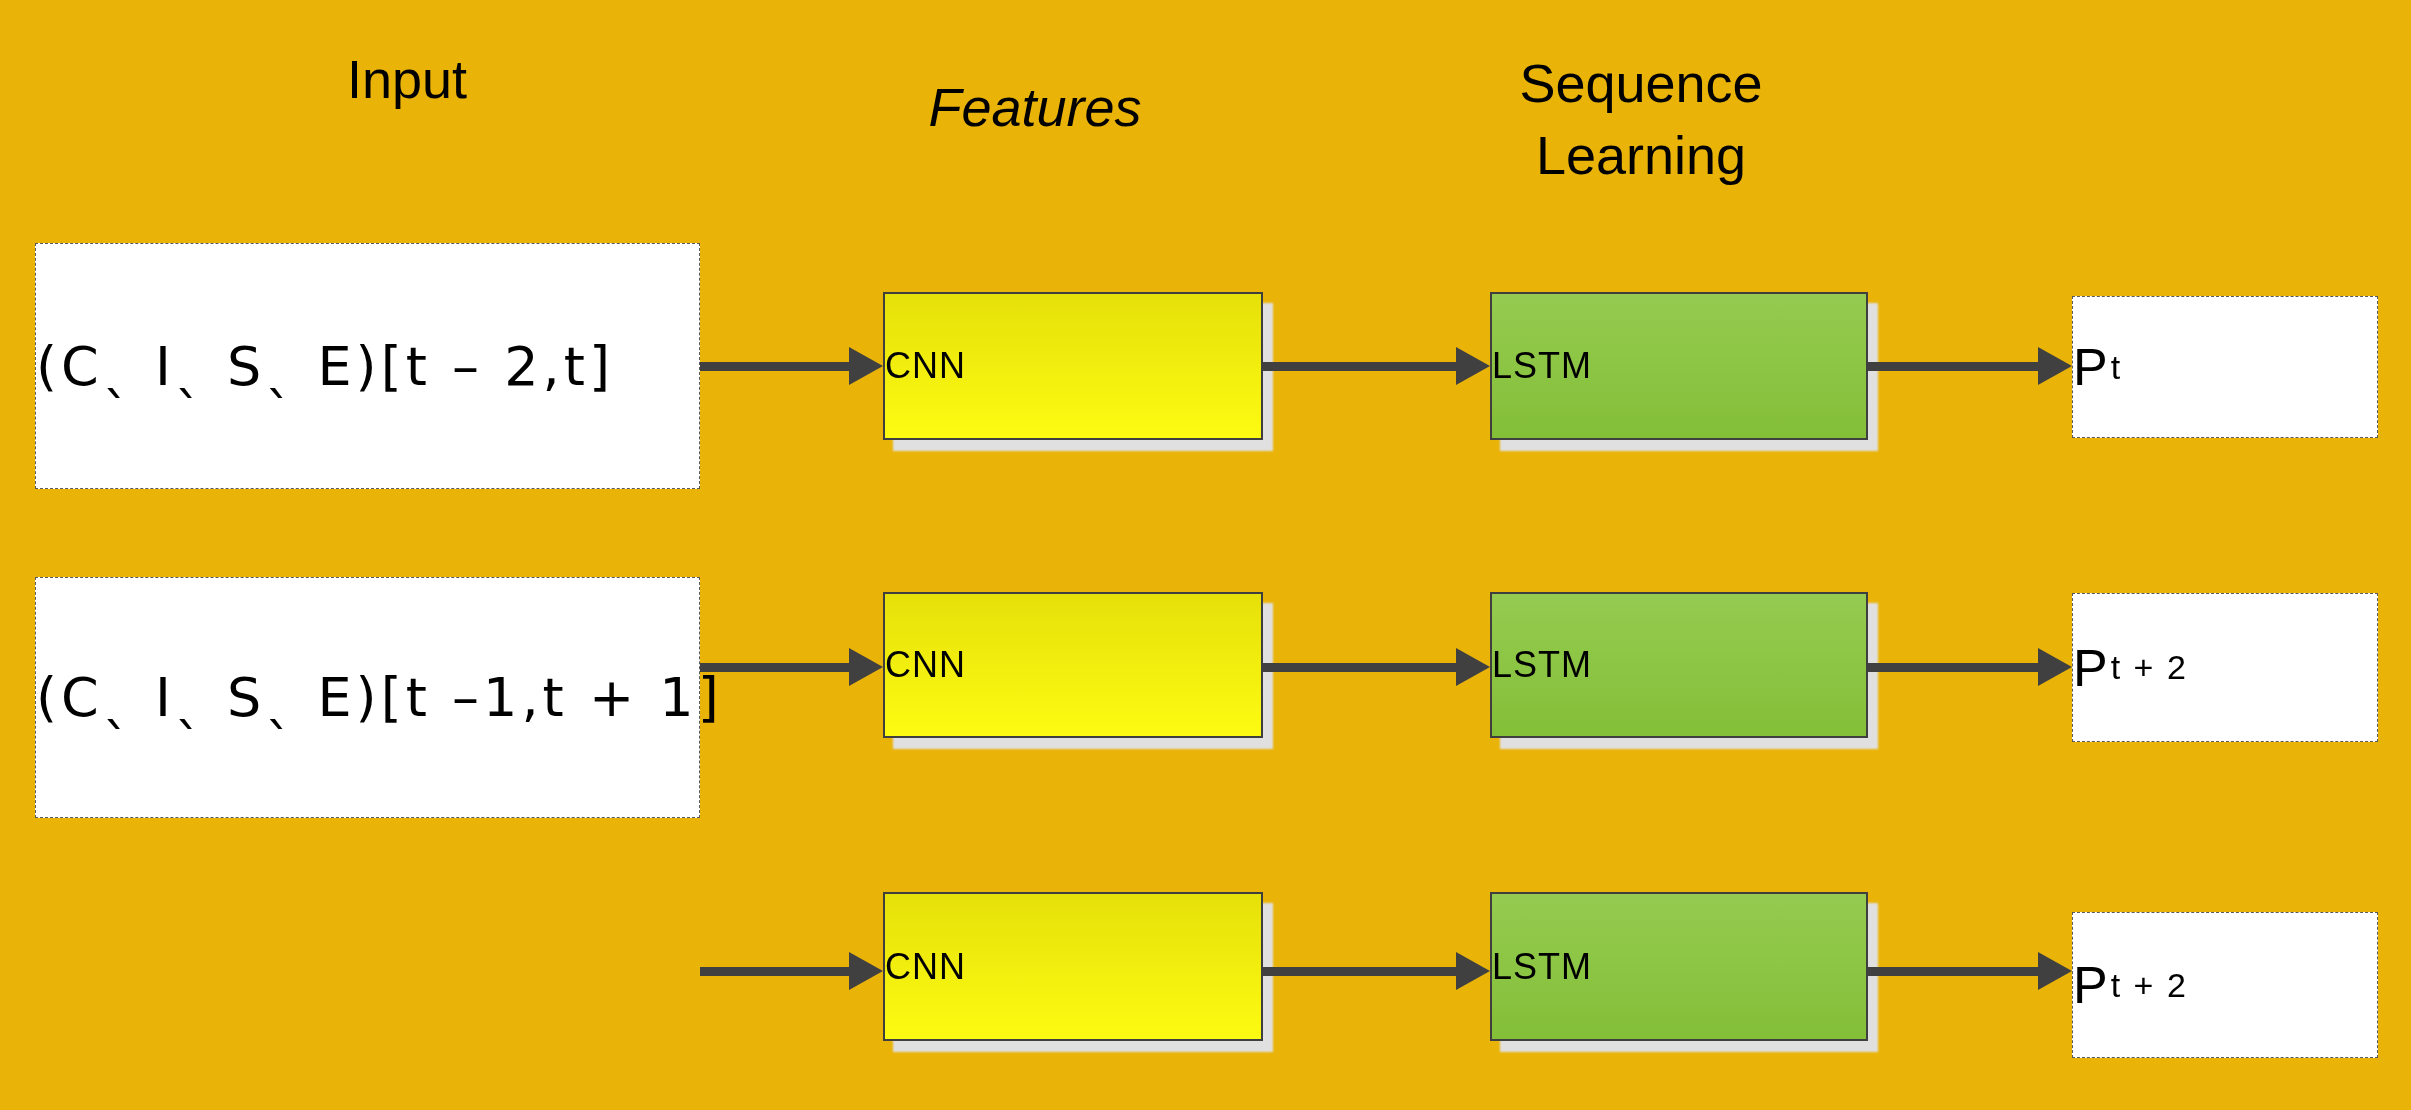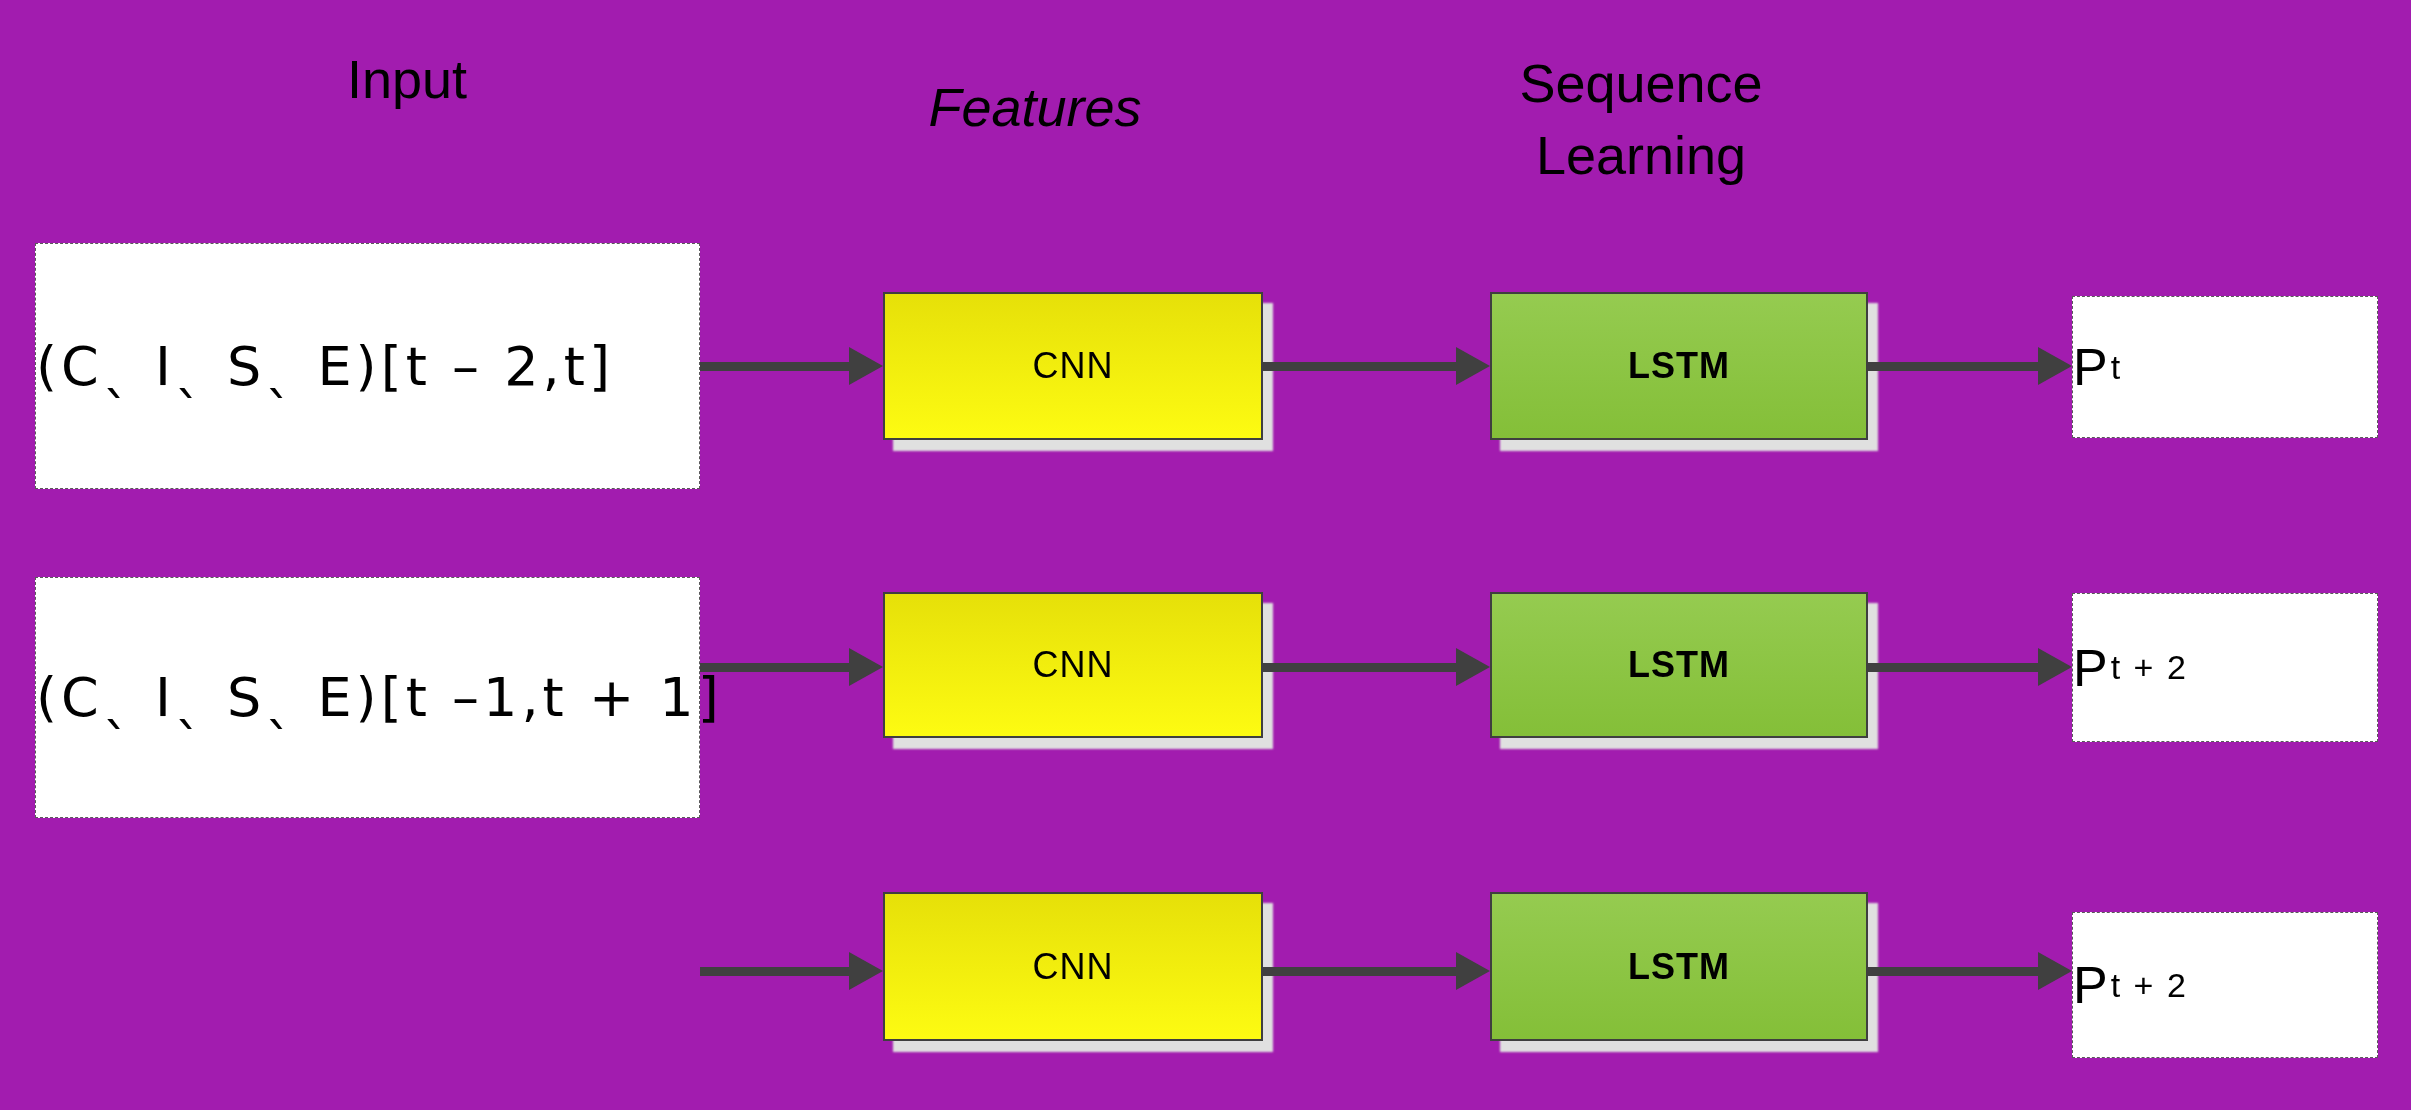--- a/index.html
+++ b/index.html
@@ -6,7 +6,7 @@
   body { width:2411px; height:1110px; position:relative; overflow:hidden;
          font-family:"Liberation Sans","DejaVu Sans",sans-serif; color:#000; }
 
-  .canvas { position:absolute; left:0; top:0; width:2411px; height:1110px; background:#a21caf; }
+  .canvas { position:absolute; left:0; top:0; width:2411px; height:1110px; background:#eab308; }
 
   
   .hdr { position:absolute; transform:translateX(-50%); font-size:54px; line-height:1.3;

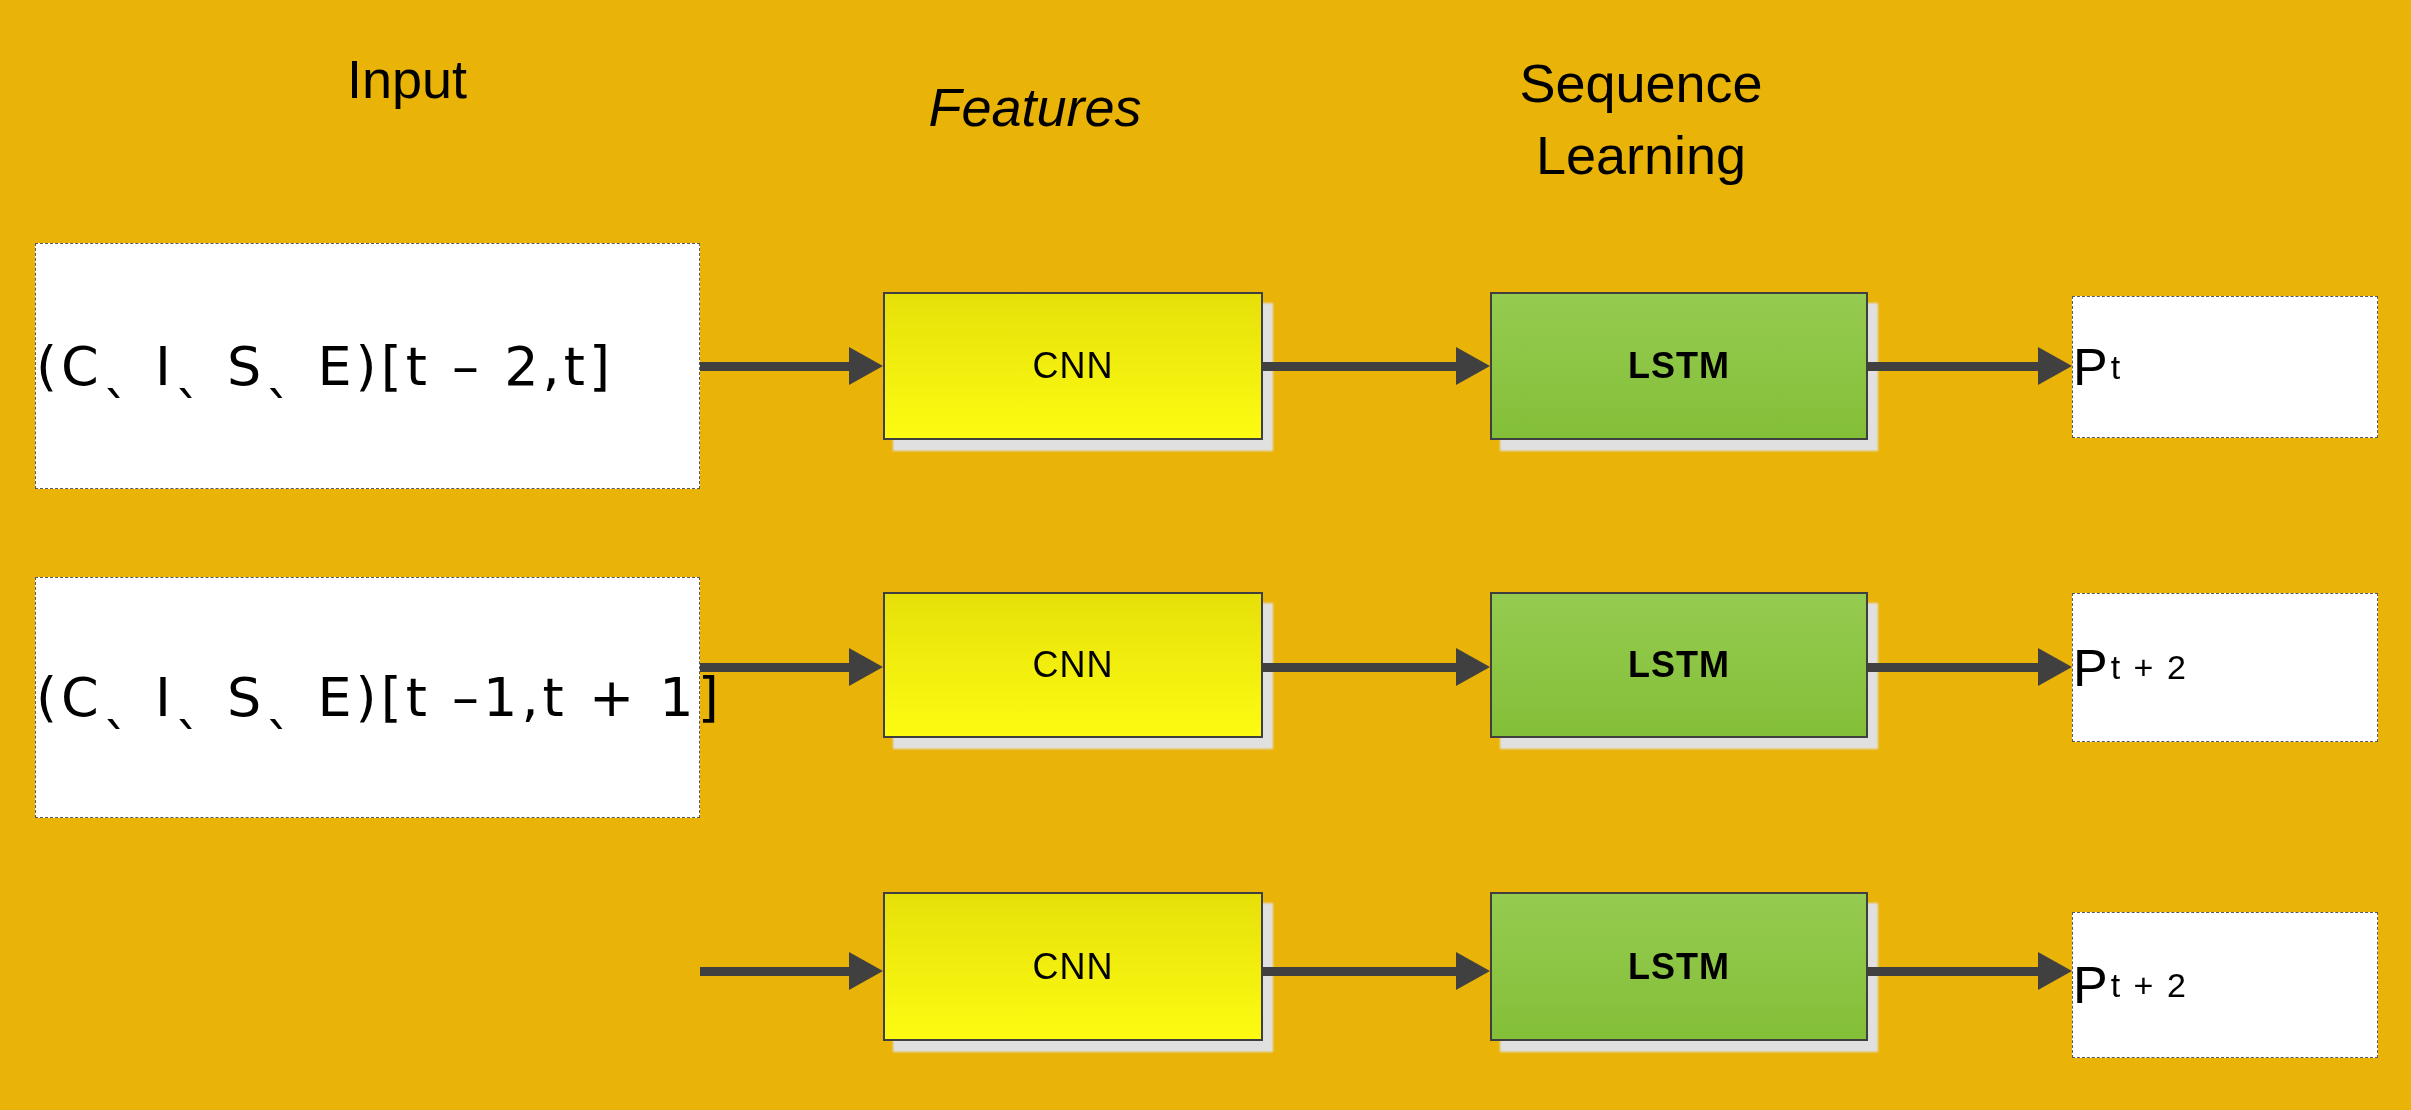--- a/index.html
+++ b/index.html
@@ -21,7 +21,7 @@
   .dash-box { position:absolute; border:1.5px dashed var(--dash-border,#5a5a5a); background:#fff;
               display:flex; align-items:center; justify-content:flex-start; box-sizing:border-box; }
   .solid-box { position:absolute; border:2px solid var(--box-border,#3f3f3f); box-sizing:border-box;
-               display:flex; align-items:center; justify-content:center;
+               display:flex; align-items:center; 
                box-shadow:10px 11px 2px 0 var(--shadow,#e0e0e0); }
   .cnn  { background:linear-gradient(to bottom, var(--cnn-top,#e6e009),  var(--cnn-bottom,#fdfb12)); }
   .lstm { background:linear-gradient(to bottom, var(--lstm-top,#95cb50), var(--lstm-bottom,#84bf38)); }

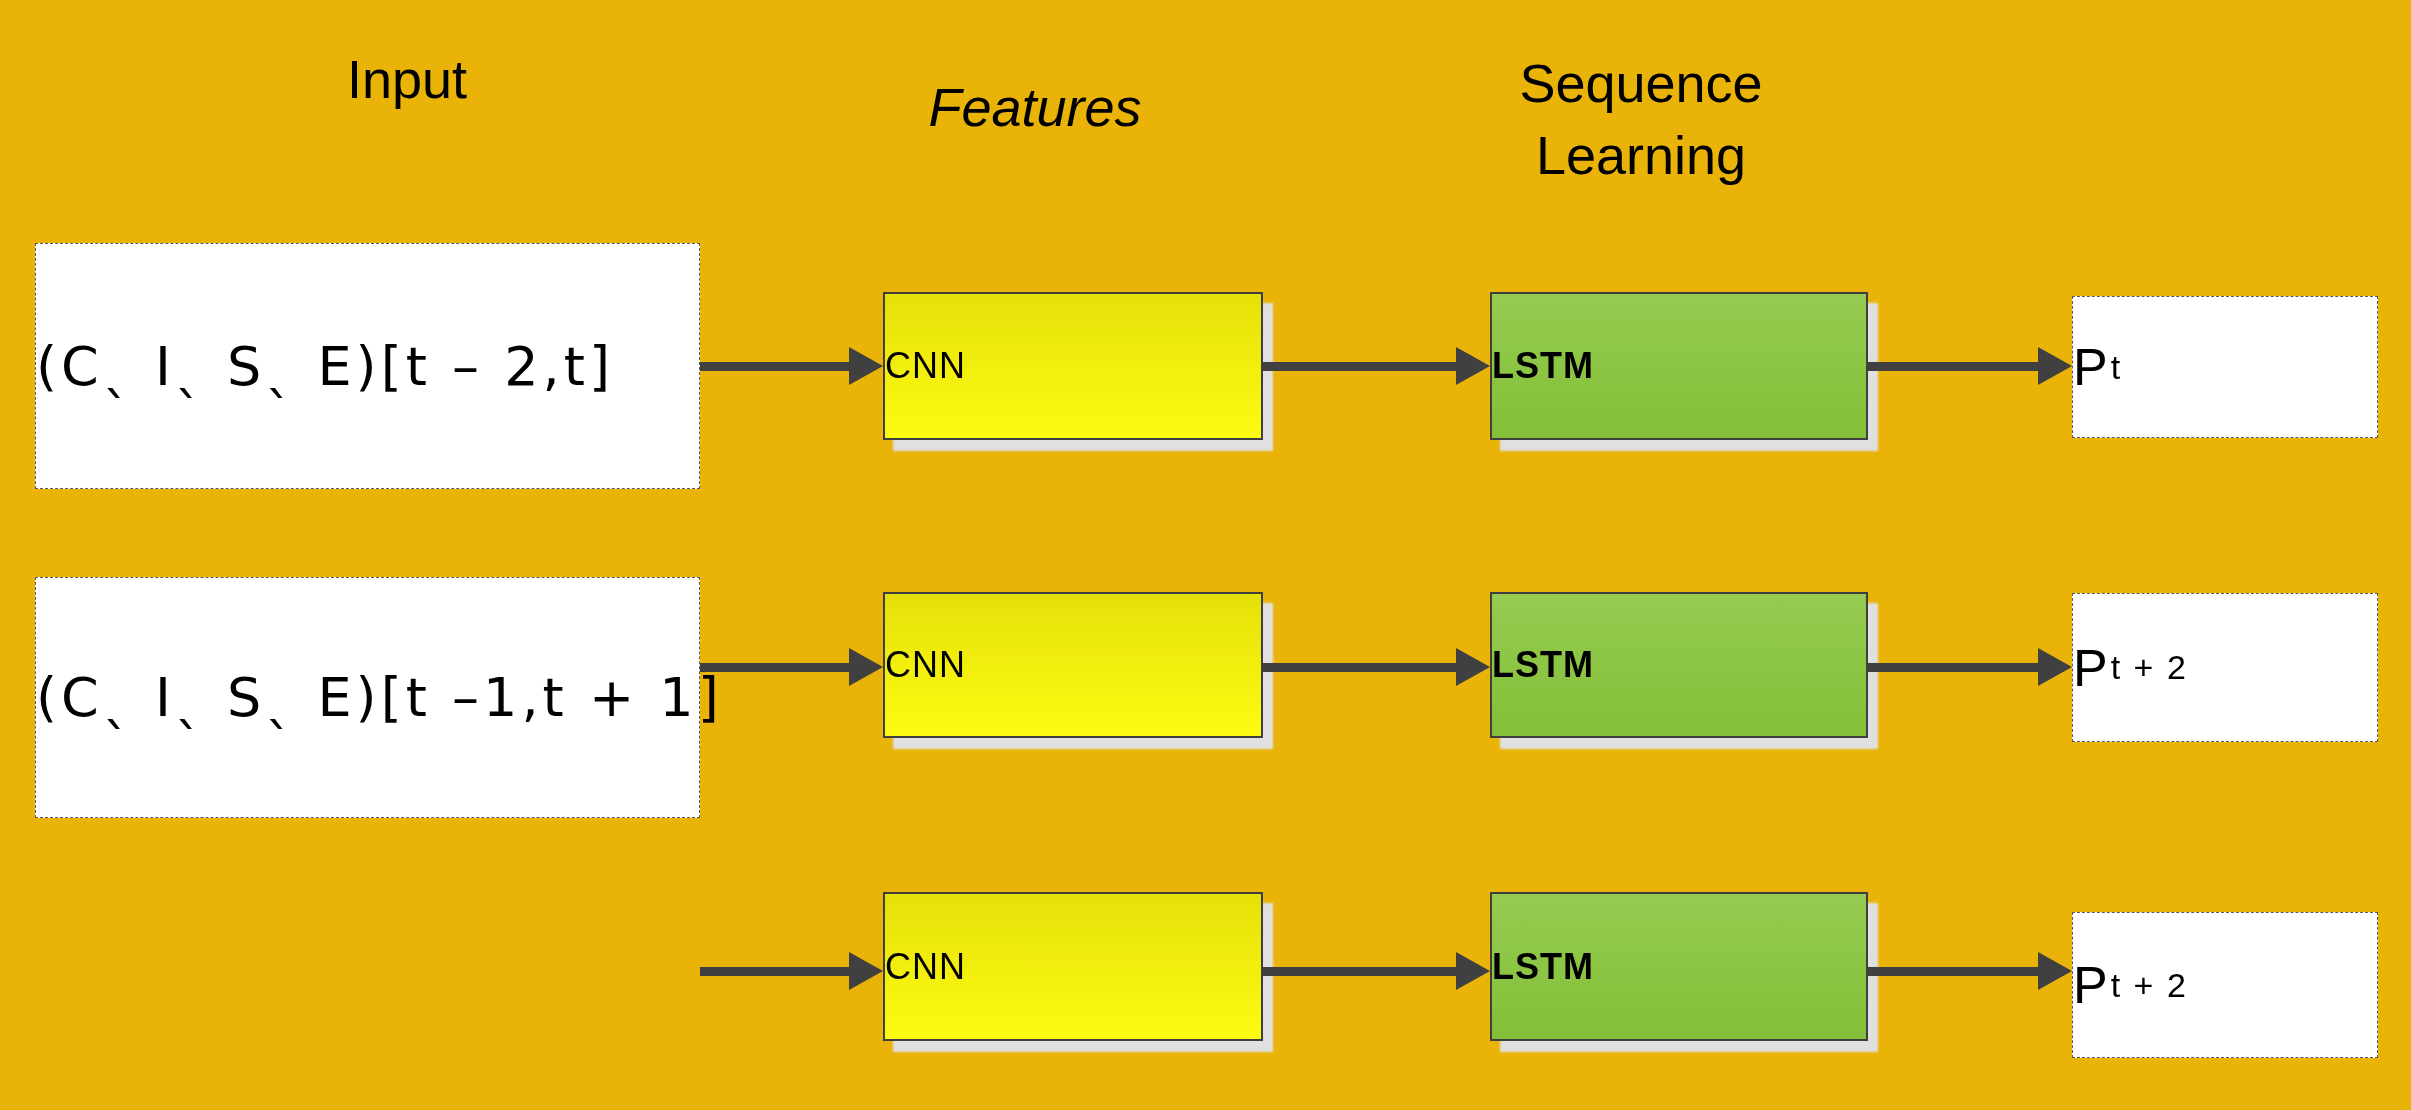--- a/index.html
+++ b/index.html
@@ -28,7 +28,7 @@
 
   .input-box  { left:35px;   width:665px; }
   .cnn        { left:883px;  width:380px; }
-  .lstm       { left:1490px; width:378px;font-weight:bold; }
+  .lstm       { left:1490px; width:378px; }
   .output-box { left:2072px; width:306px; }
 
   .r0.input-box { top:243px; height:246px; }

